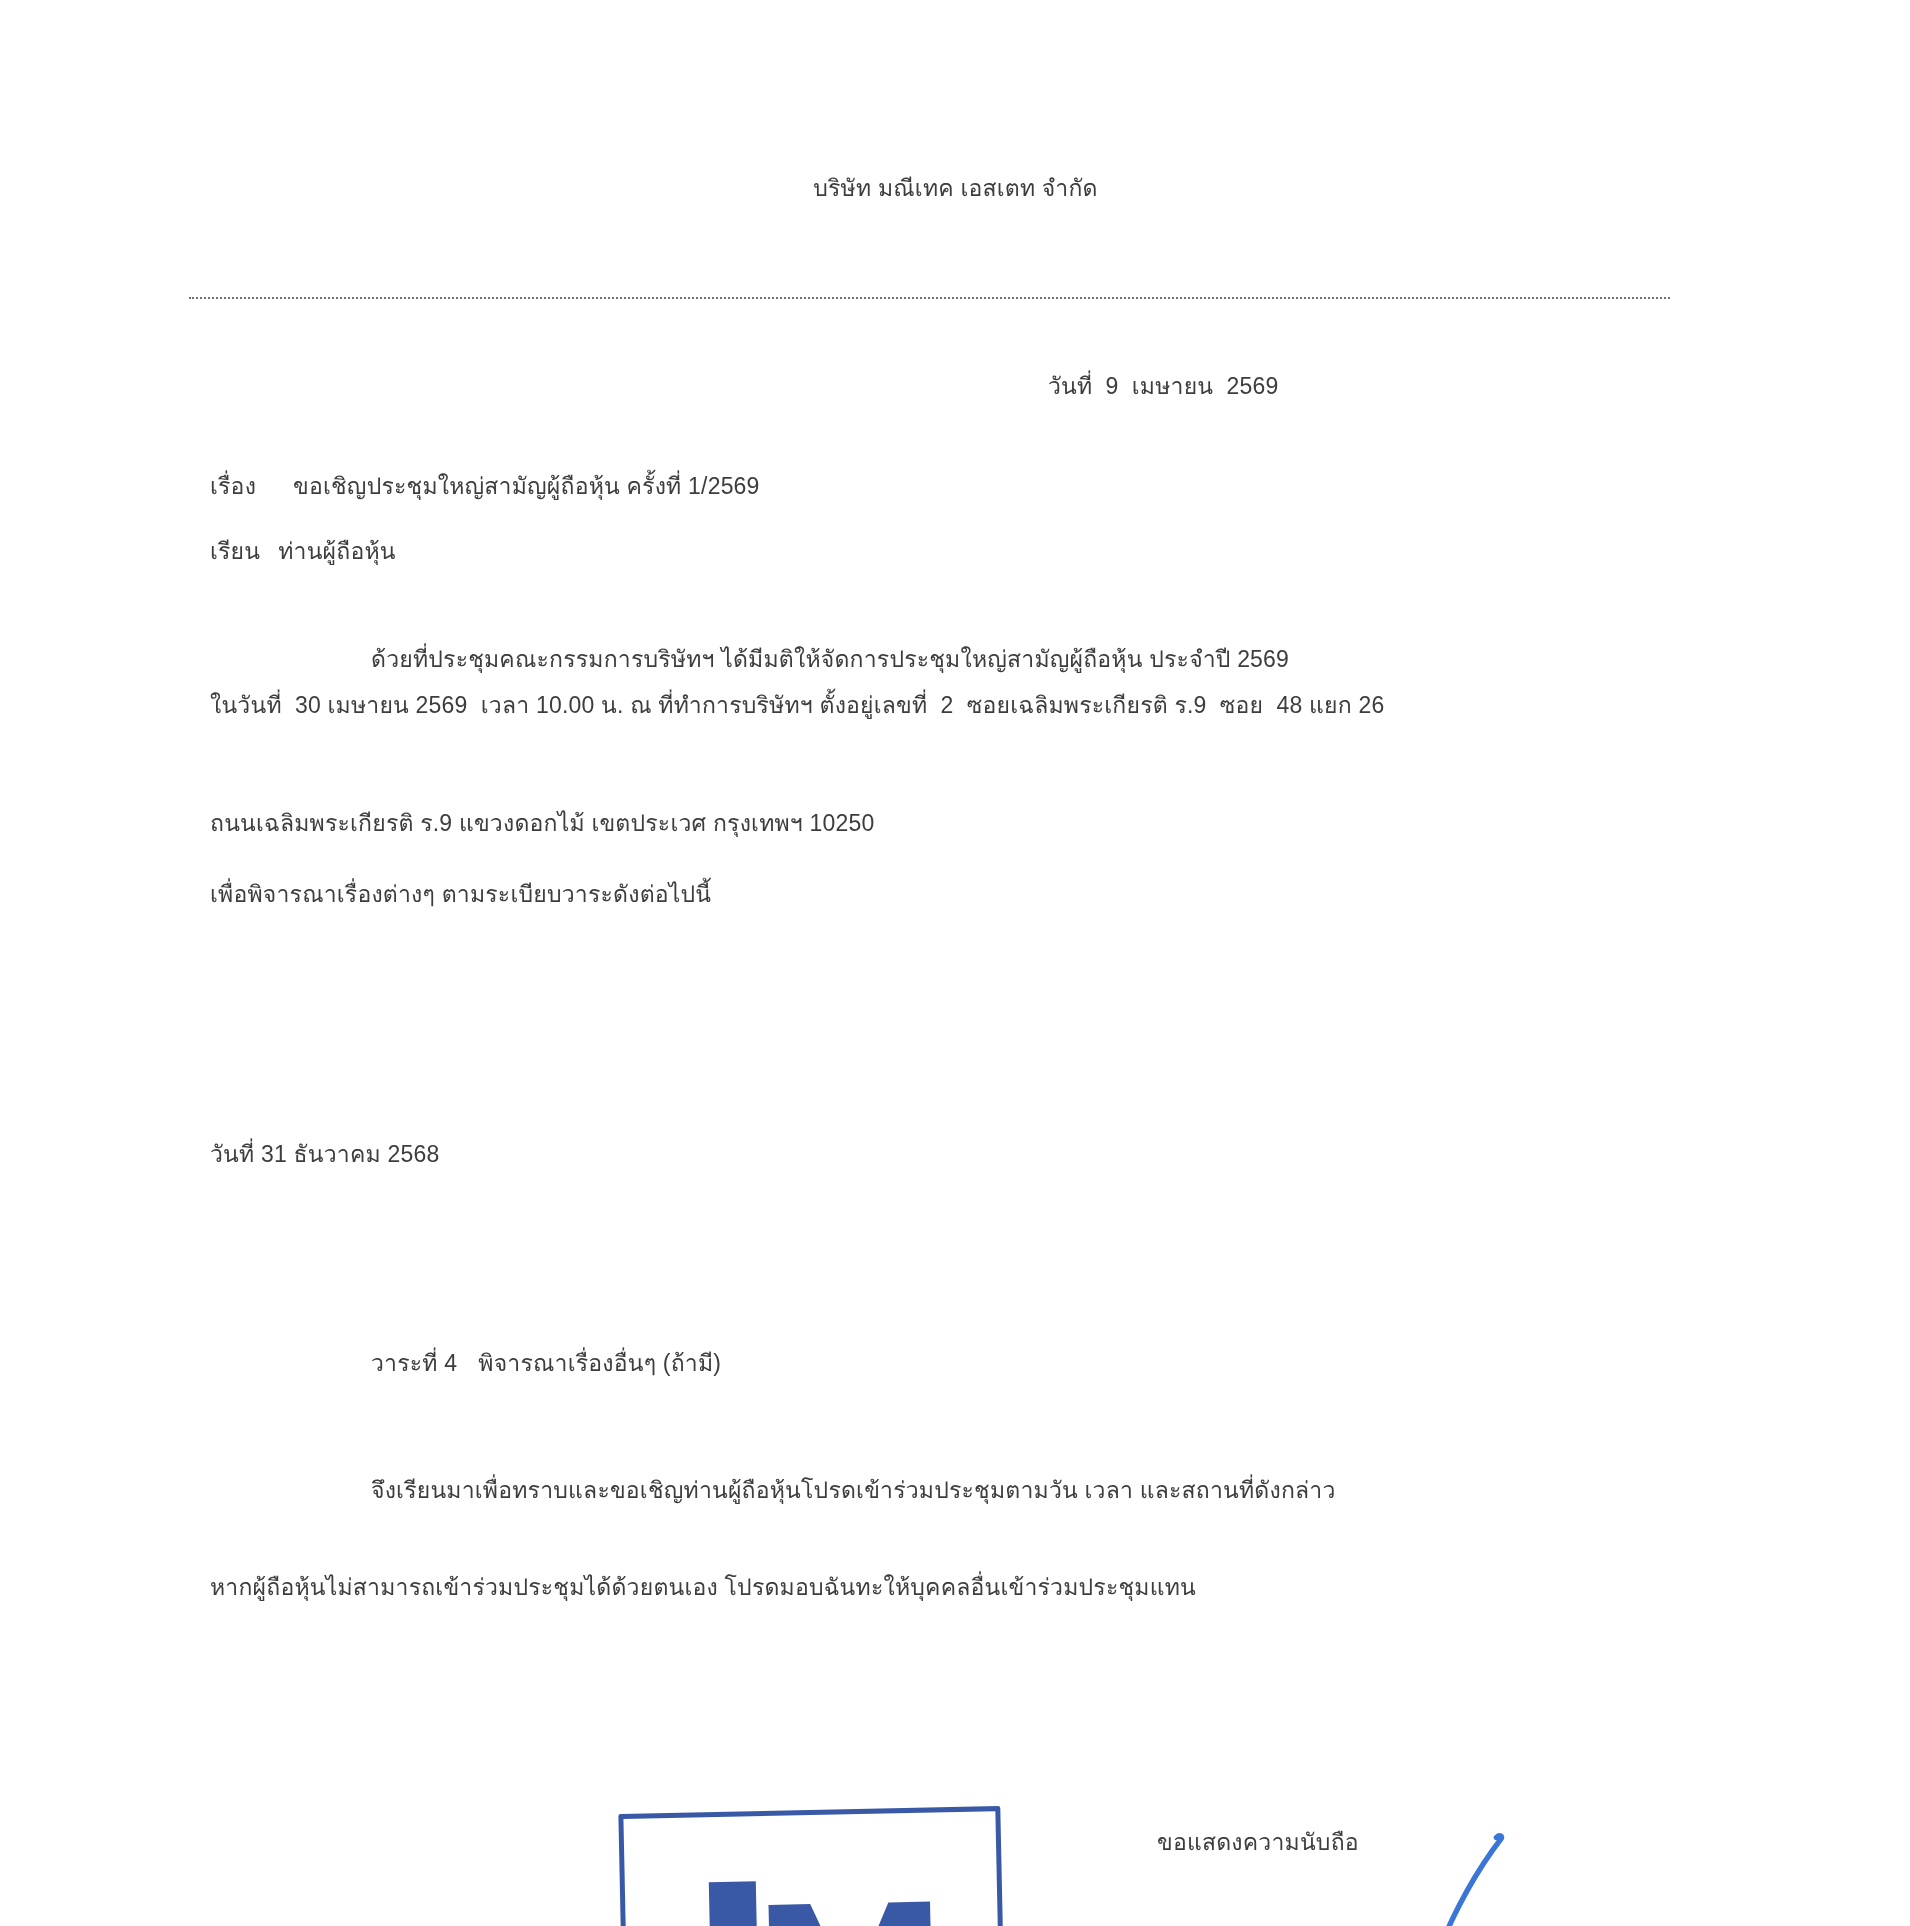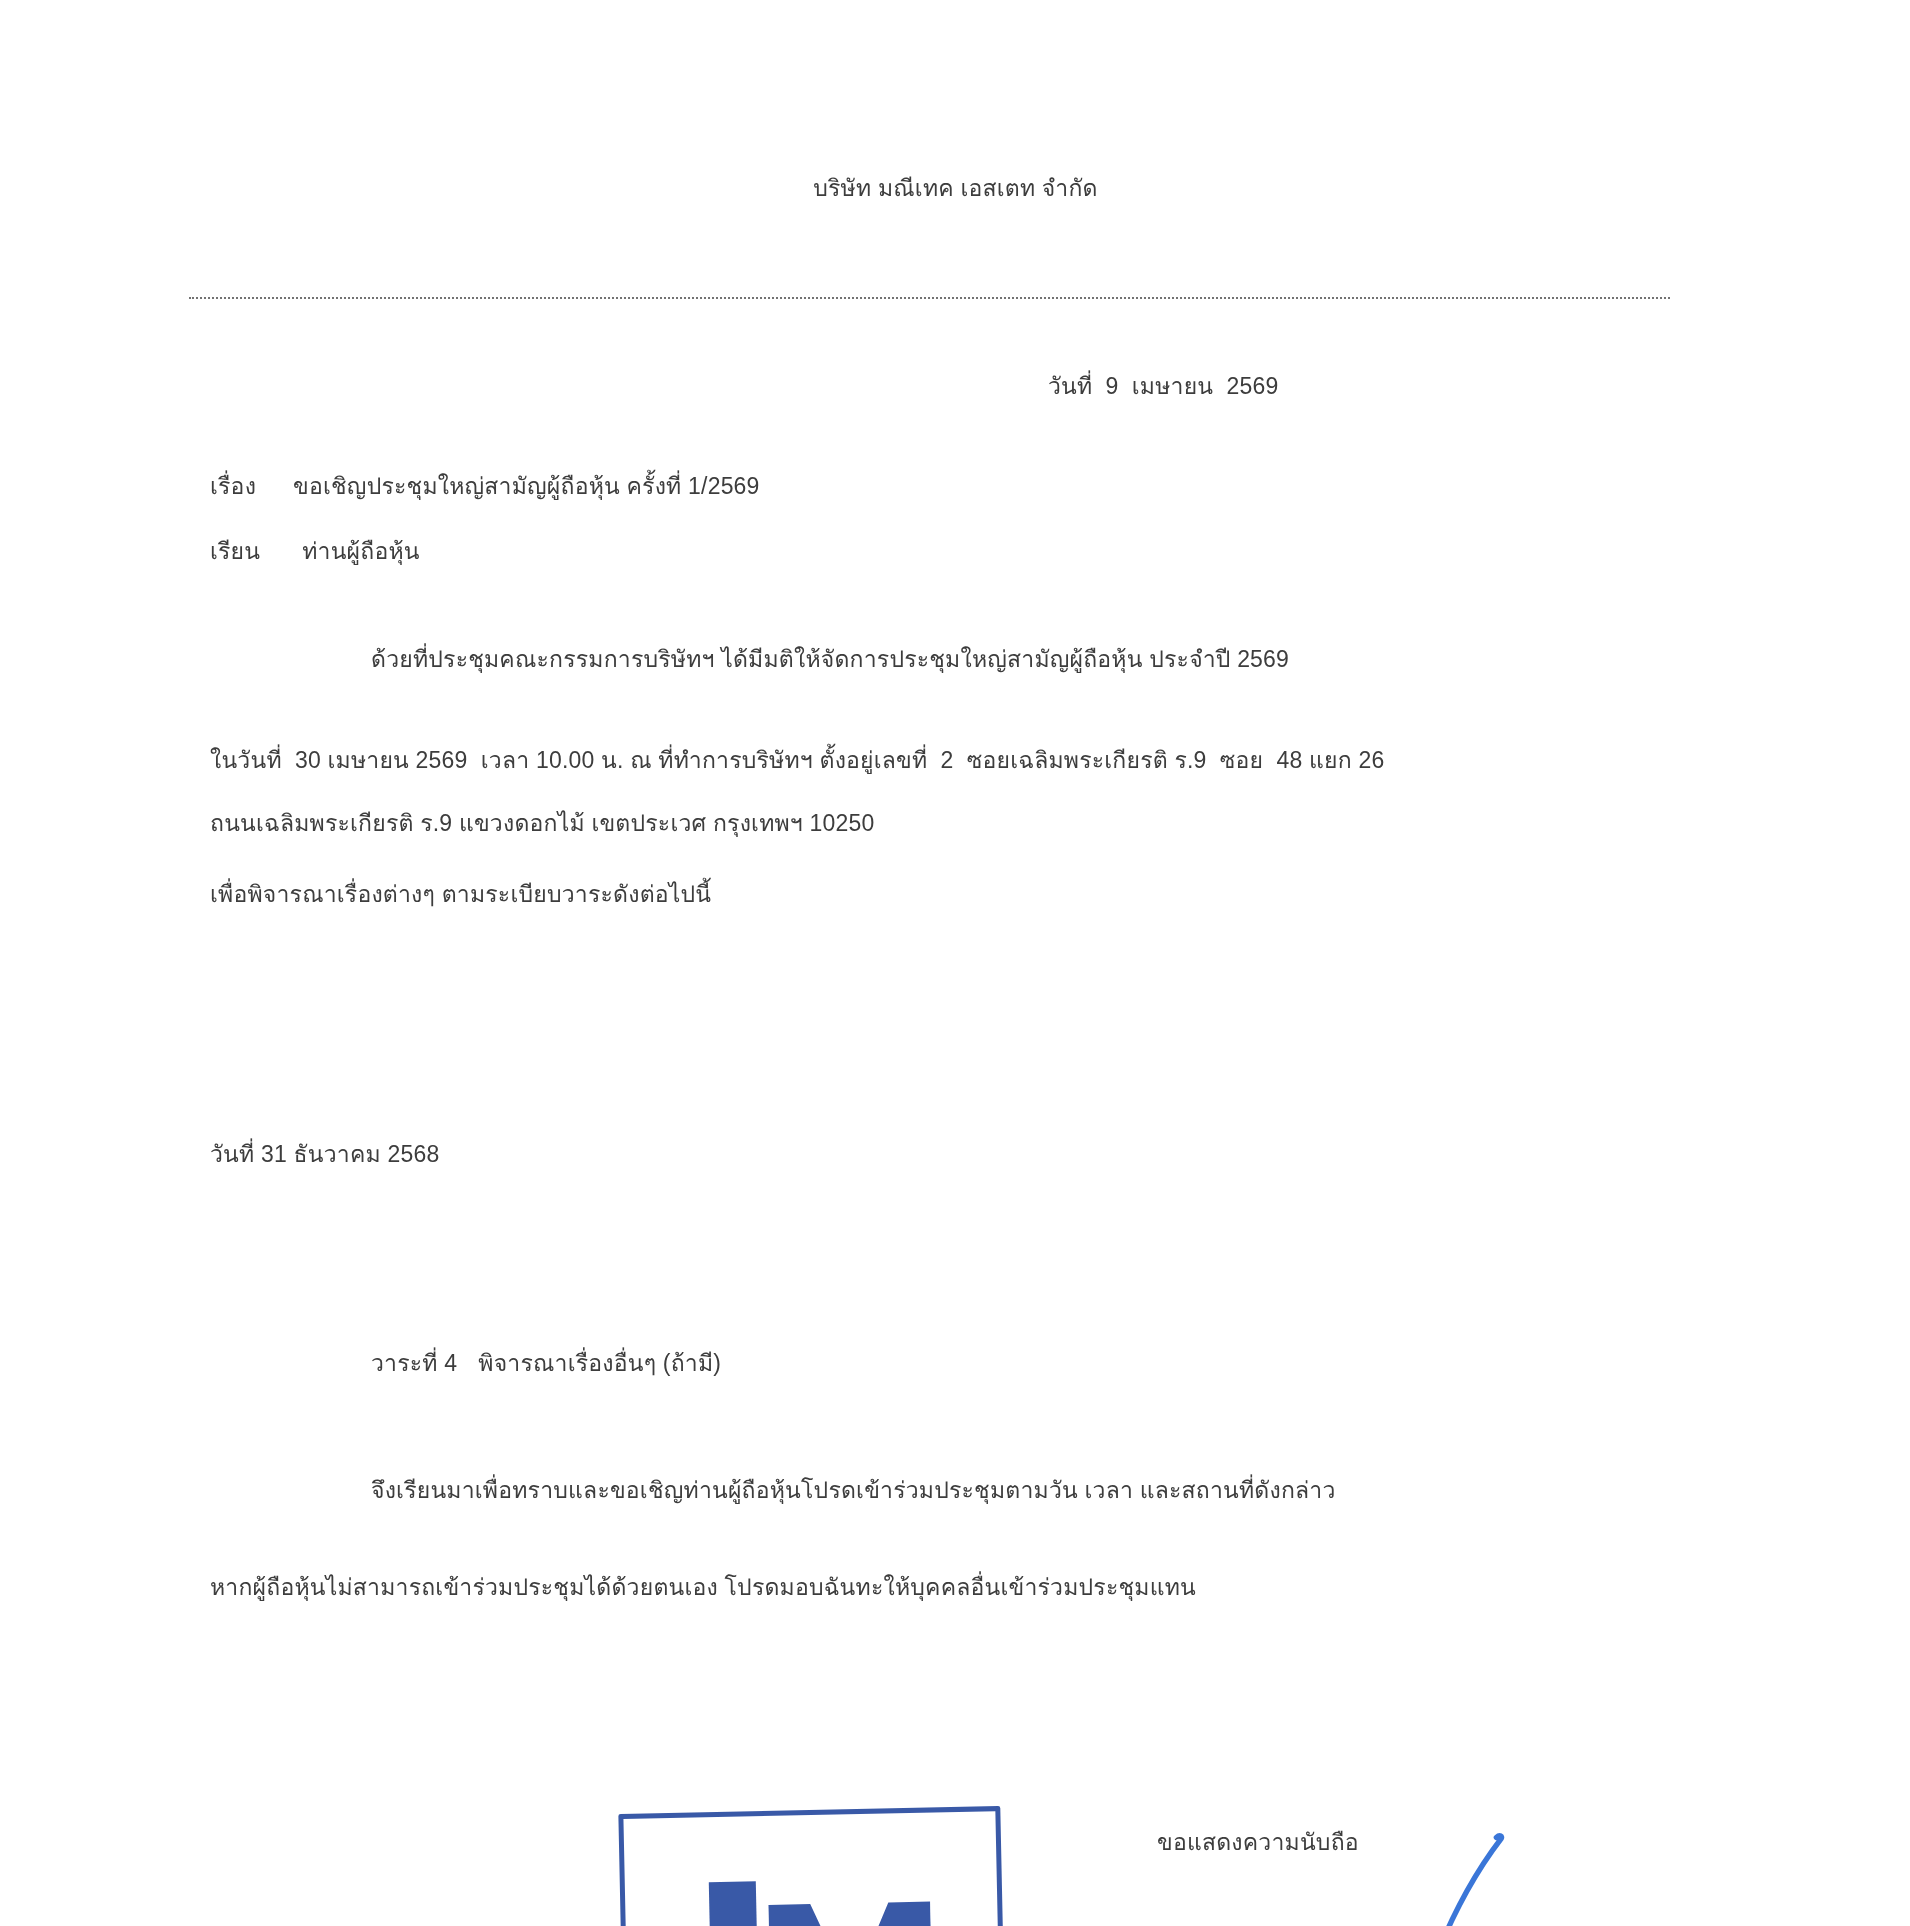--- a/index.html
+++ b/index.html
@@ -29,7 +29,7 @@
   .dotline.top{left:189px;top:270px;width:1481px;height:27px;}
   .date{left:1048px;top:371px;}
   .subject{left:210px;top:471px;gap:37px;}
-  .salutation{left:210px;top:536px;gap:42px;}
+  .salutation{left:210px;top:536px;gap:18px;}
   .p1l1{left:371px;top:644px;}
   .p1l2{left:210px;top:745px;}
   .p1l3{left:210px;top:808px;}

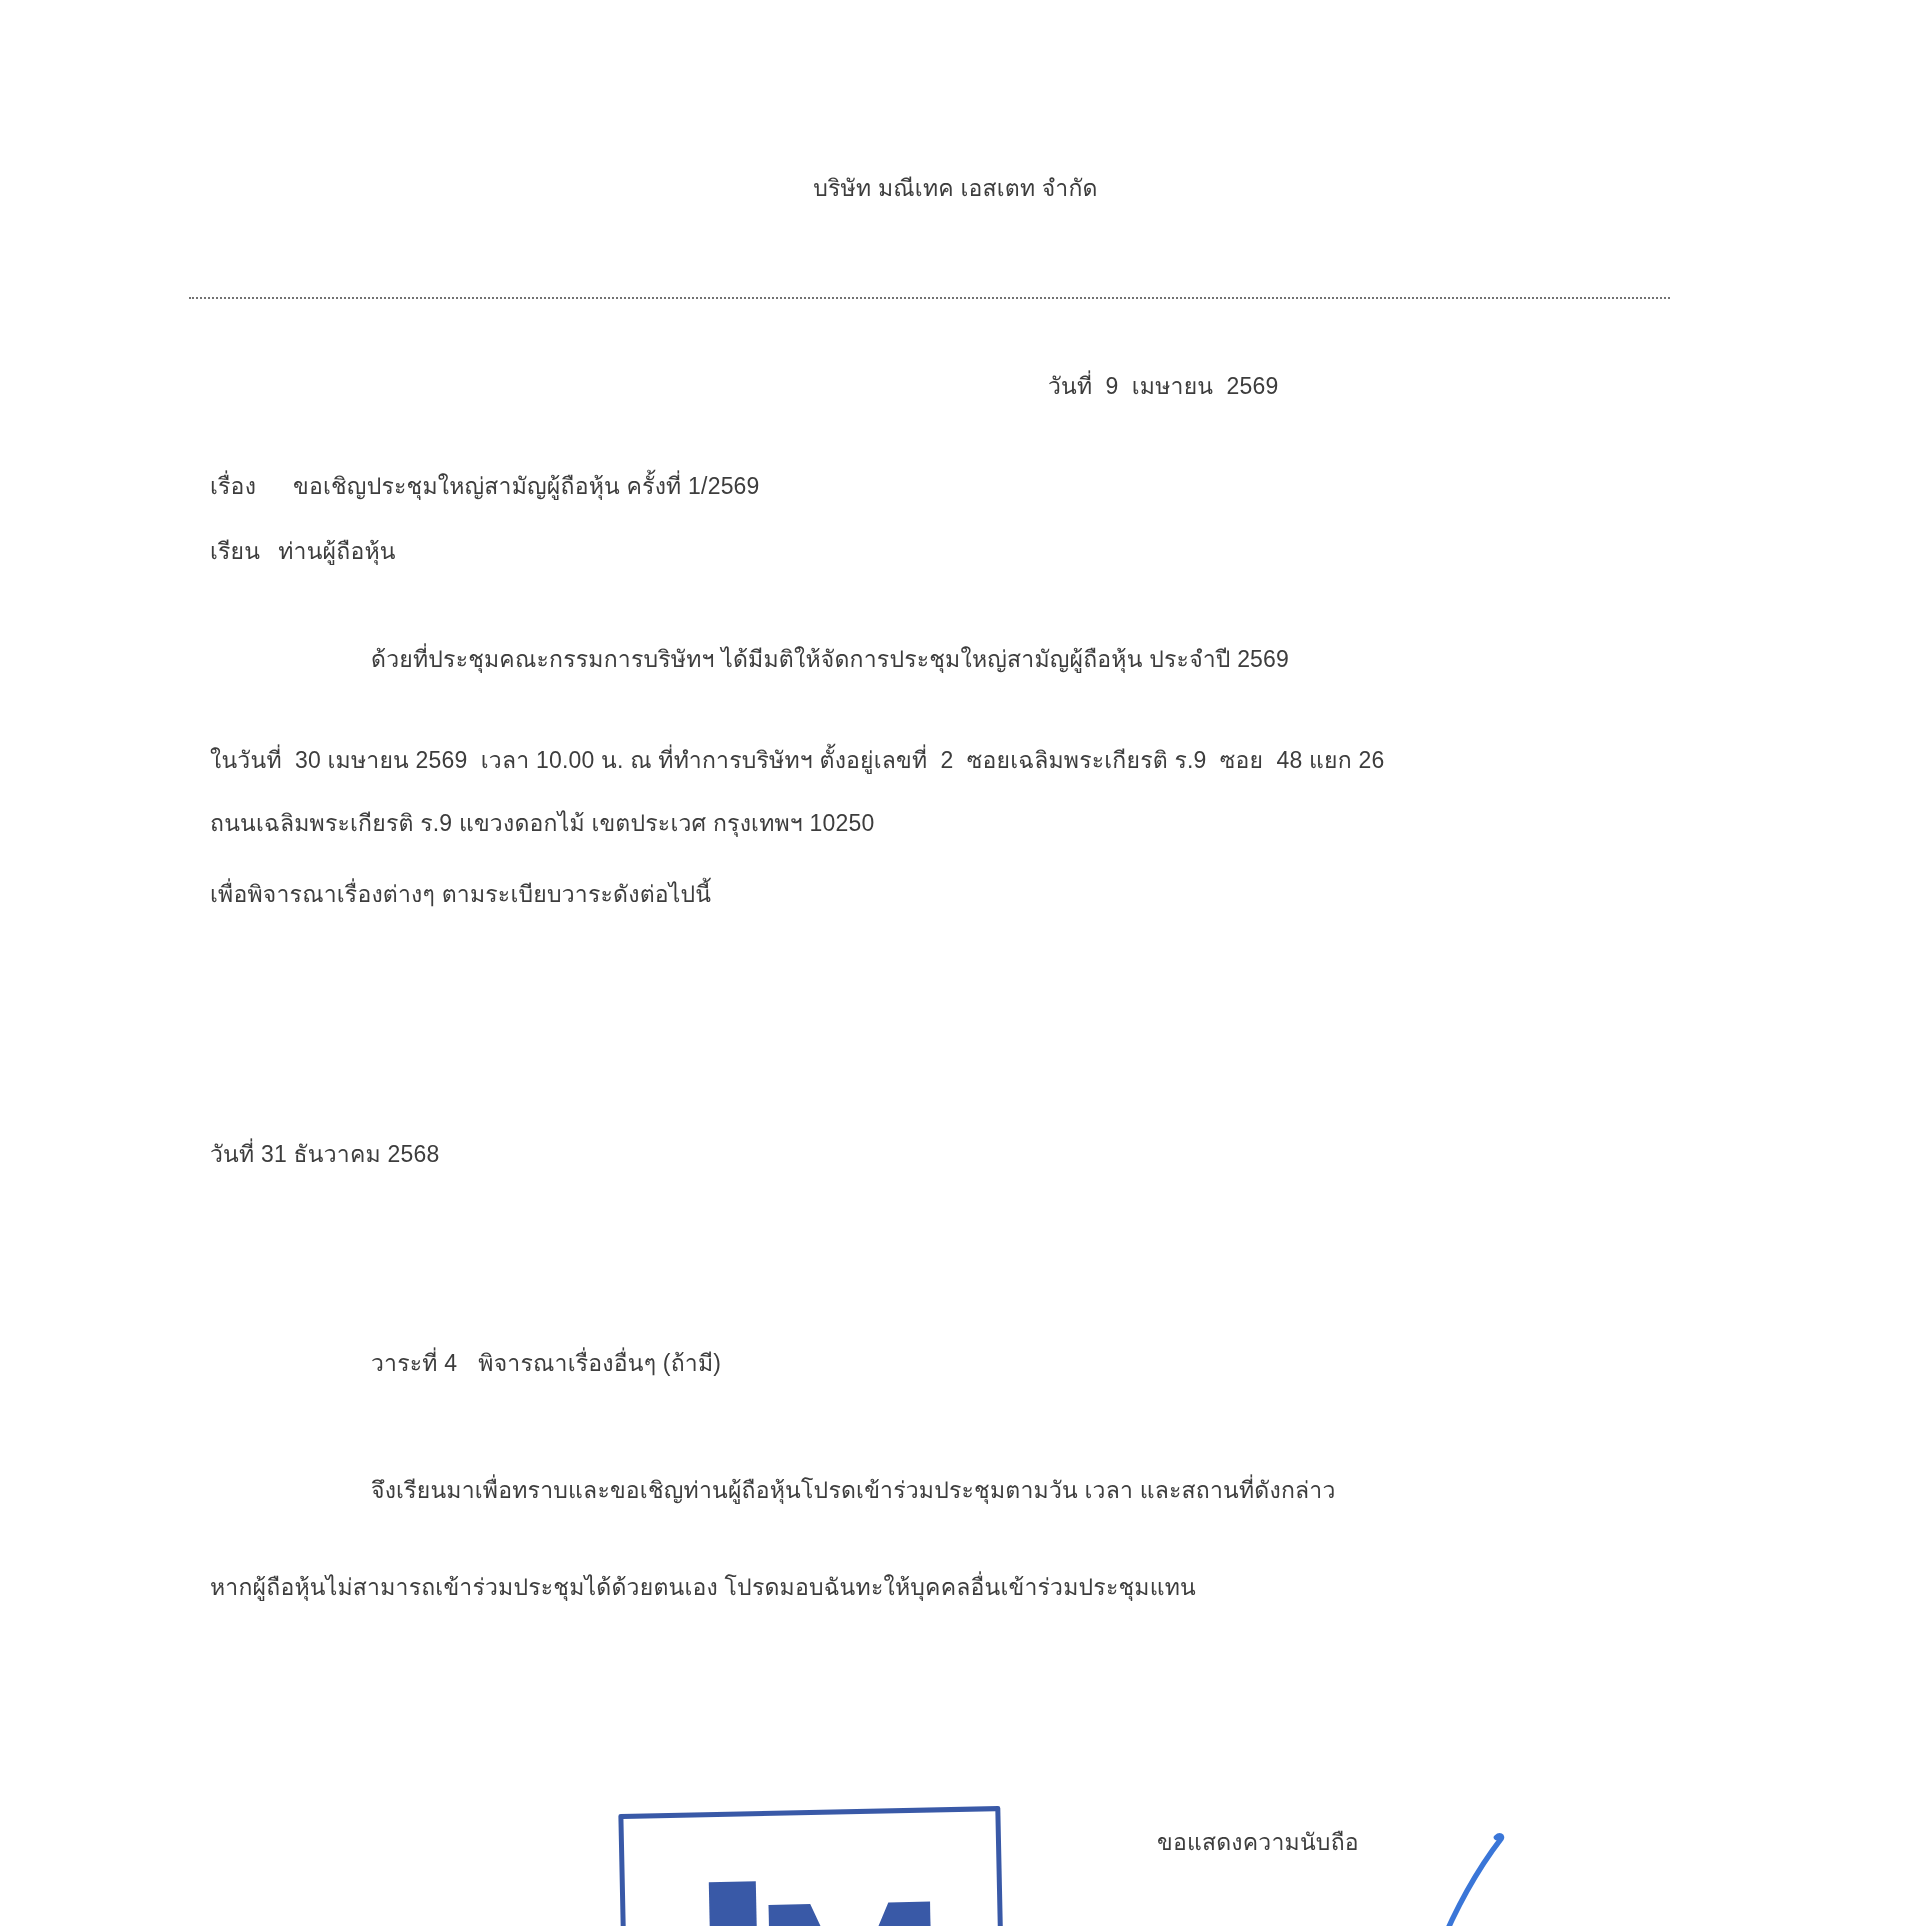--- a/index.html
+++ b/index.html
@@ -31,7 +31,7 @@
   .subject{left:210px;top:471px;gap:37px;}
   .salutation{left:210px;top:536px;gap:18px;}
   .p1l1{left:371px;top:644px;}
-  .p1l2{left:210px;top:745px;}
+  .p1l2{left:210px;top:690px;}
   .p1l3{left:210px;top:808px;}
   .p1l4{left:210px;top:879px;}
   .agenda{gap:21px;}

